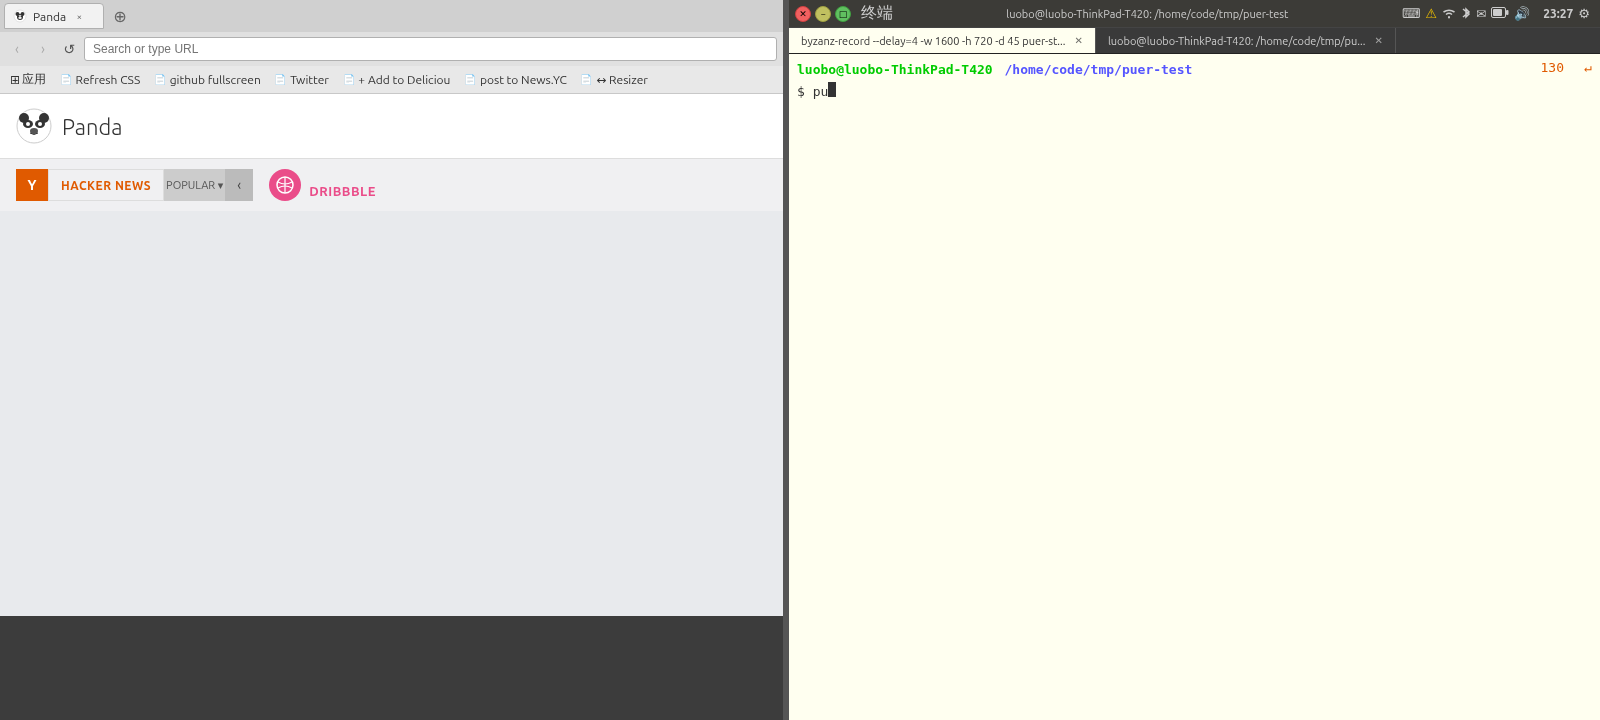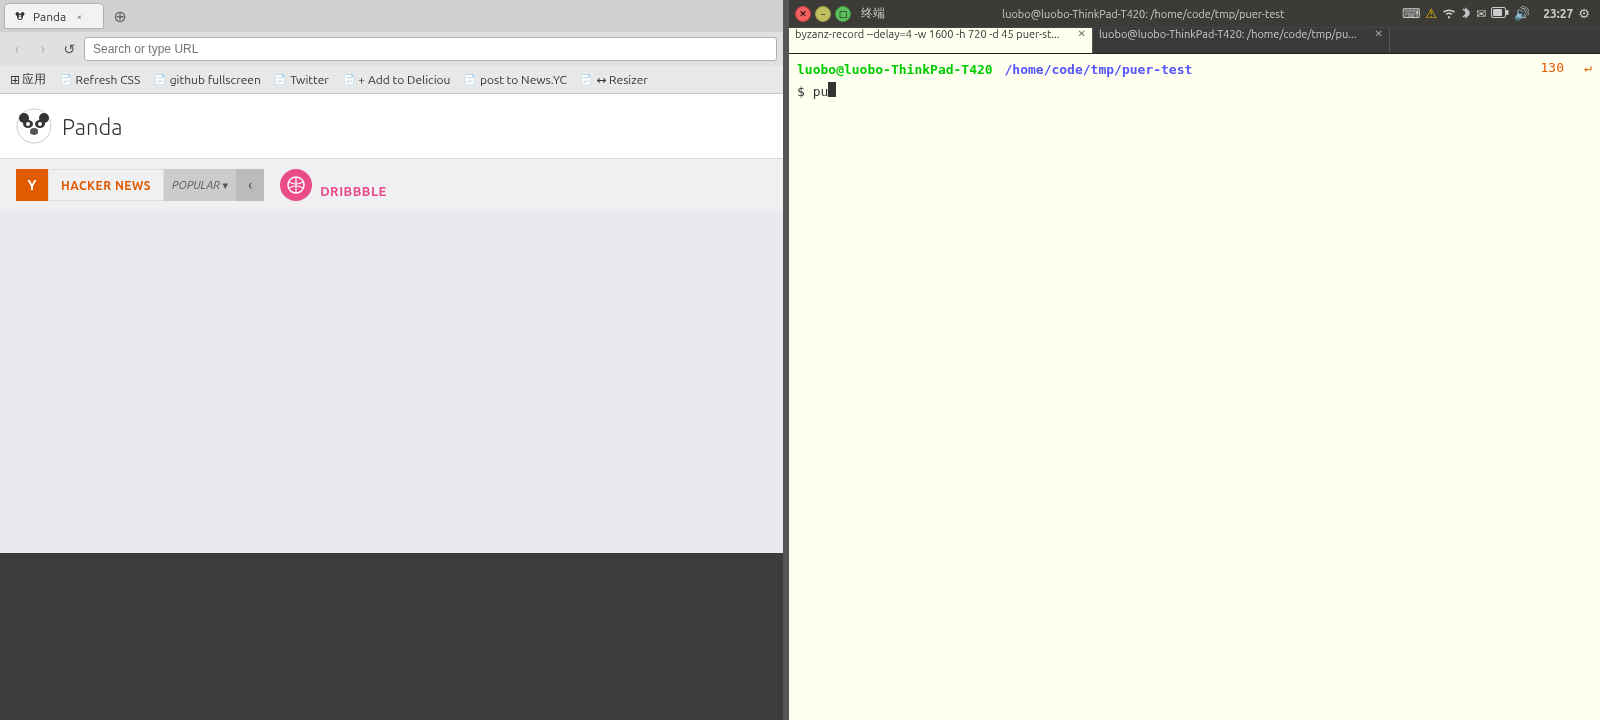--- a/index.html
+++ b/index.html
@@ -9,7 +9,7 @@
     #browser-panel {
       position: absolute;
       left: 0; top: 0;
-      width: 783px; height: 553px;
+      width: 783px; height: 616px;
       background: #e8e8e8;
       display: flex;
       flex-direction: column;

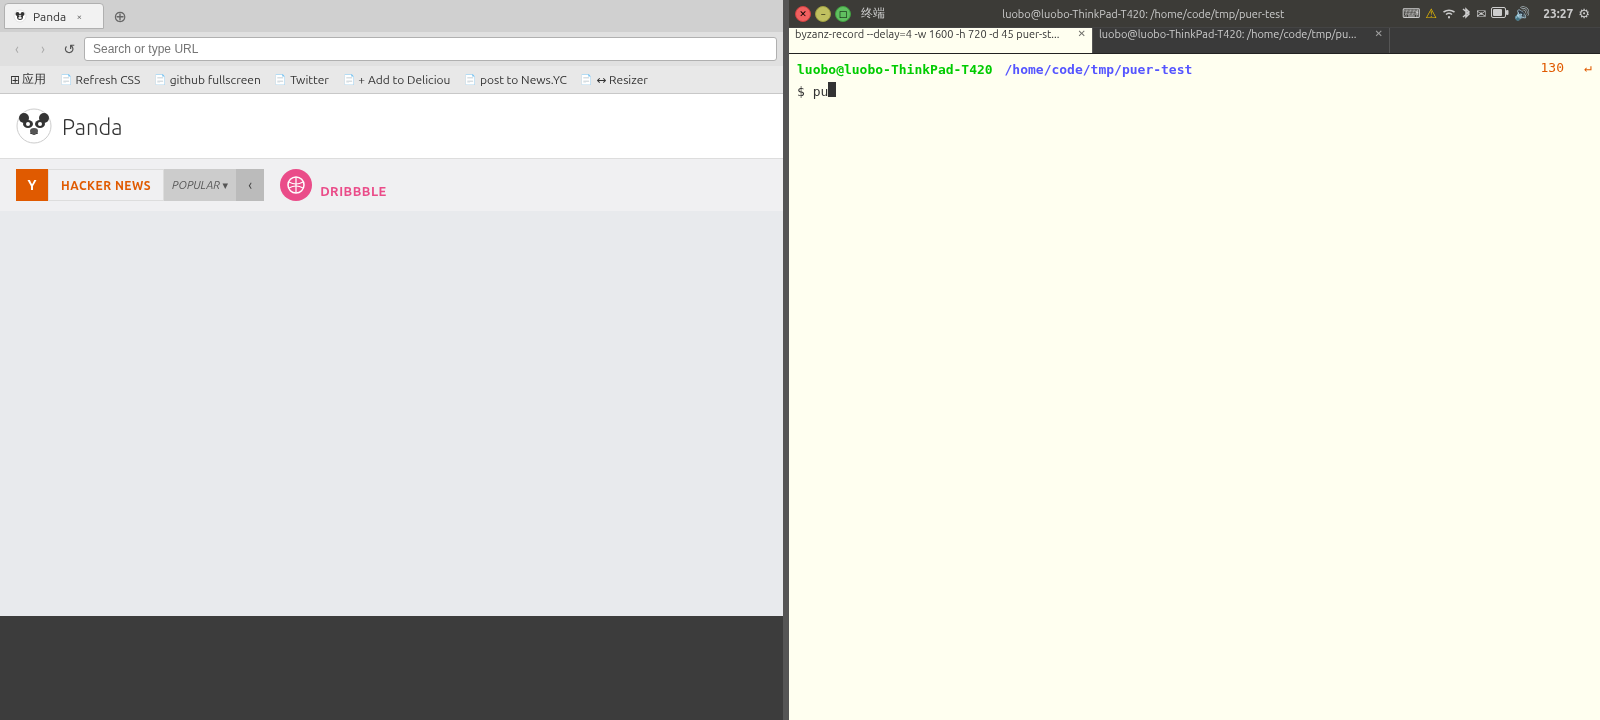--- a/index.html
+++ b/index.html
@@ -533,7 +533,7 @@
       <span>□</span>
     </div>
 
-    <span id="terminal-app-title" style="color:#ccc; font-size:12px; padding-left:8px;">终端</span>
+    <span id="terminal-app-title" style="color:#ccc; font-size:16px; padding-left:8px;">终端</span>
 
     <span style="flex:1; text-align:center; color:#ccc; font-size:11px; overflow:hidden; white-space:nowrap; text-overflow:ellipsis;">luobo@luobo-ThinkPad-T420: /home/code/tmp/puer-test</span>
 

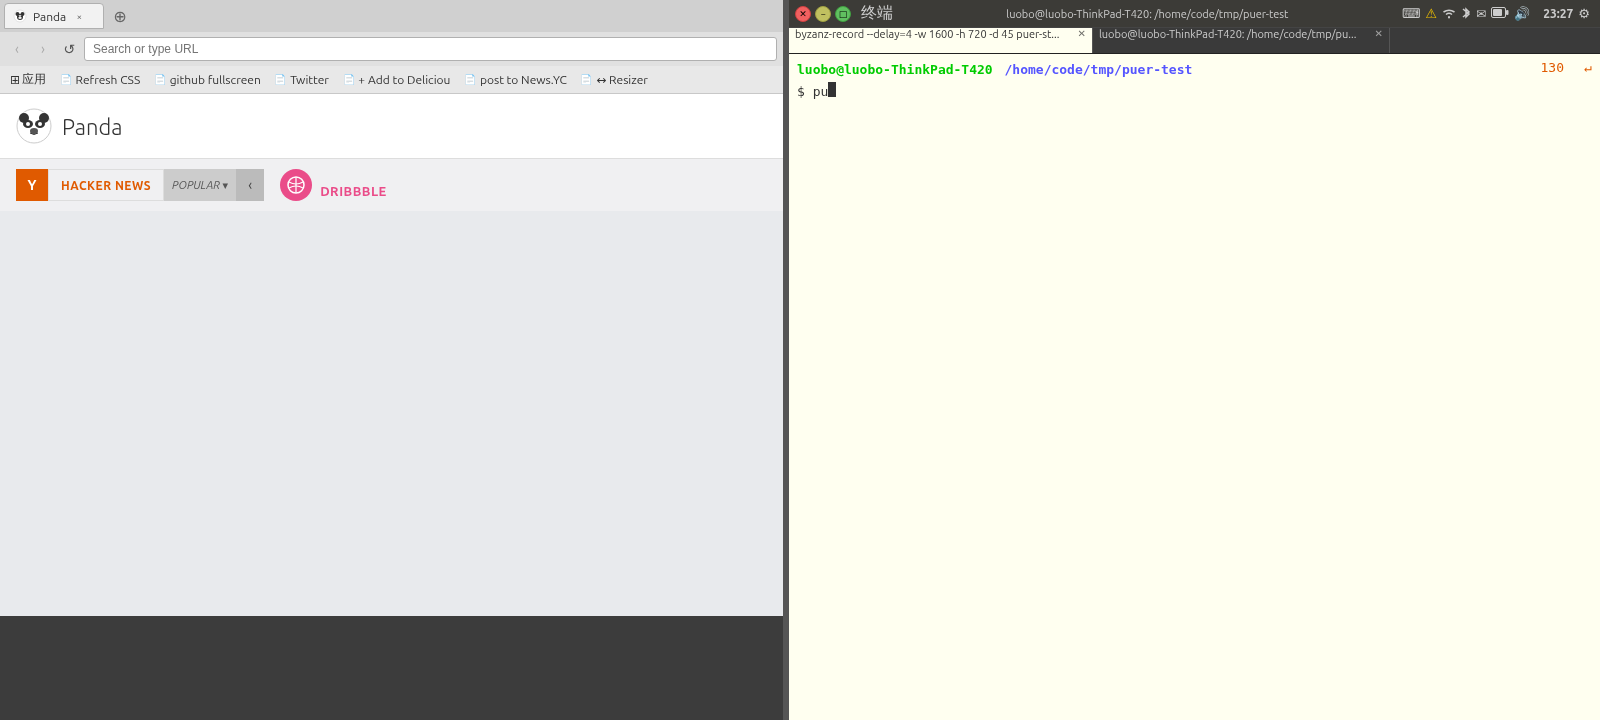--- a/index.html
+++ b/index.html
@@ -293,12 +293,13 @@
 
     .terminal-tab {
       display: flex;
-      padding: 0 6px;
+      align-items: center;
+      padding: 0 12px;
       font-size: 11px;
       color: #ccc;
       background: #3a3a3a;
       border-right: 1px solid #555;
-      gap: 18px;
+      gap: 9px;
       cursor: pointer;
       max-width: 340px;
       overflow: hidden;

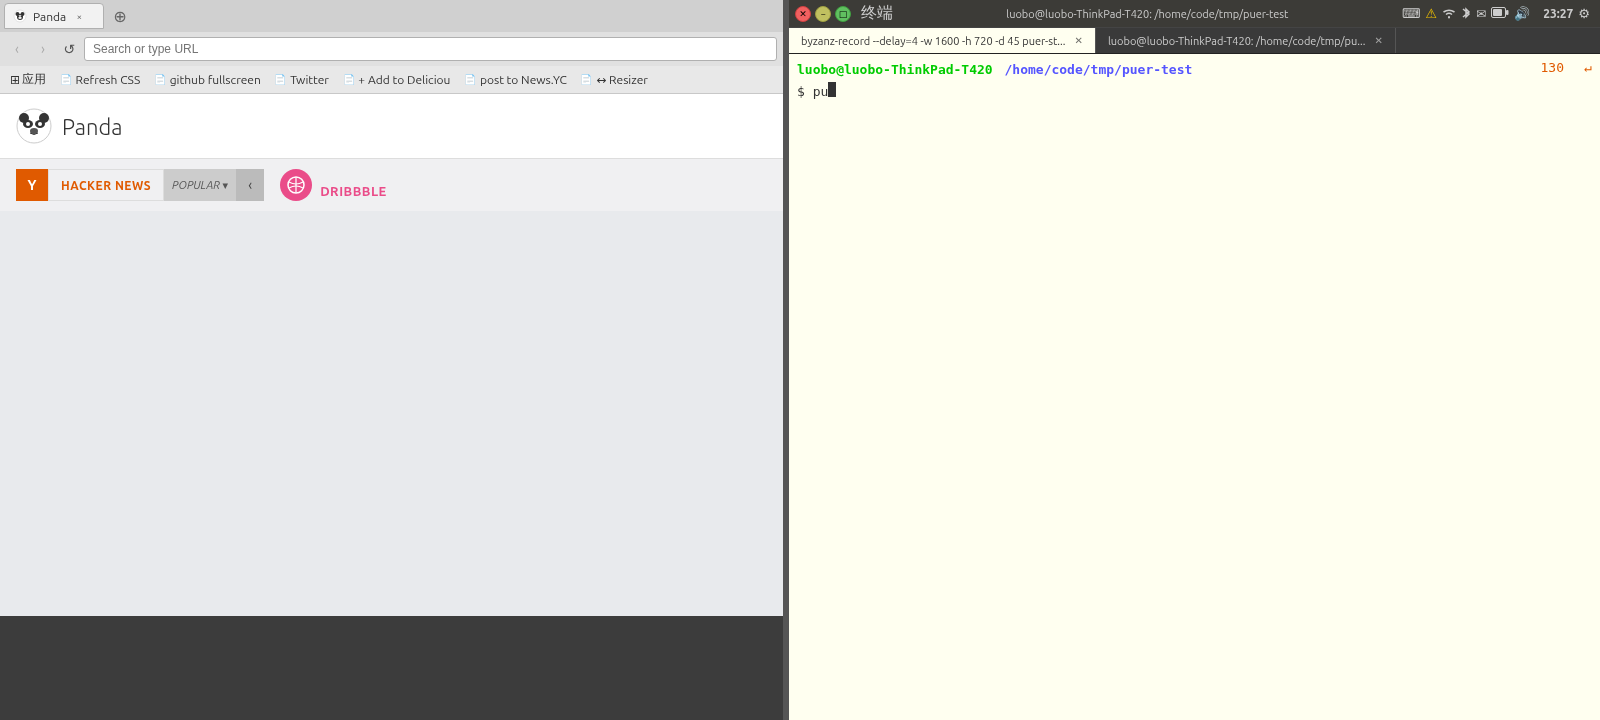--- a/index.html
+++ b/index.html
@@ -195,13 +195,12 @@
       background: #ccc;
       color: #555;
       font-size: 11px;
-      padding: 0 8px;
+      padding: 0 2px;
       height: 32px;
       display: flex; align-items: center;
       cursor: pointer;
       gap: 3px;
       border: none;
-      font-style: italic;
     }
 
     .arrow-left-btn {

